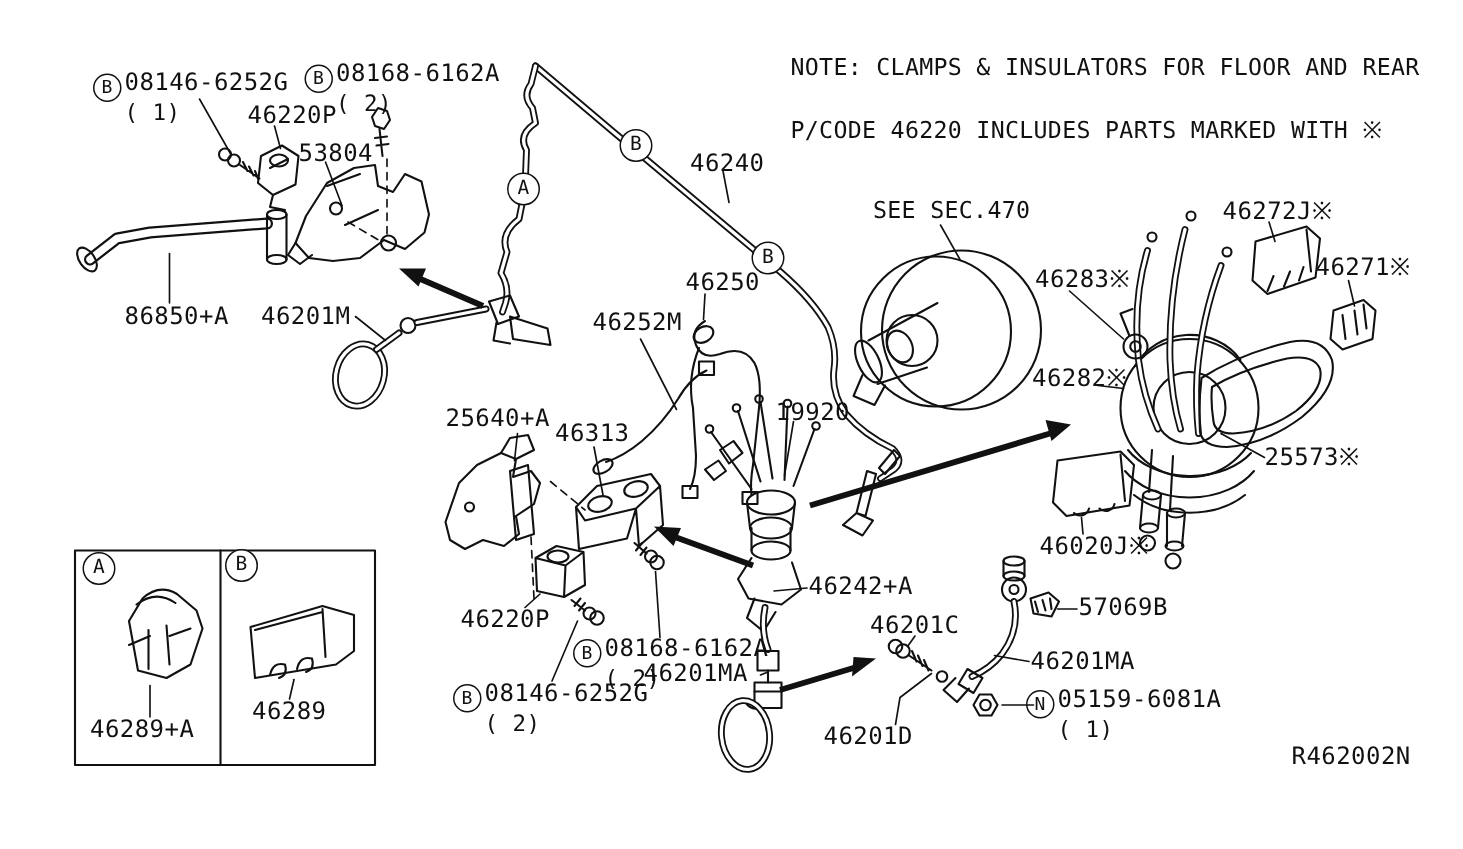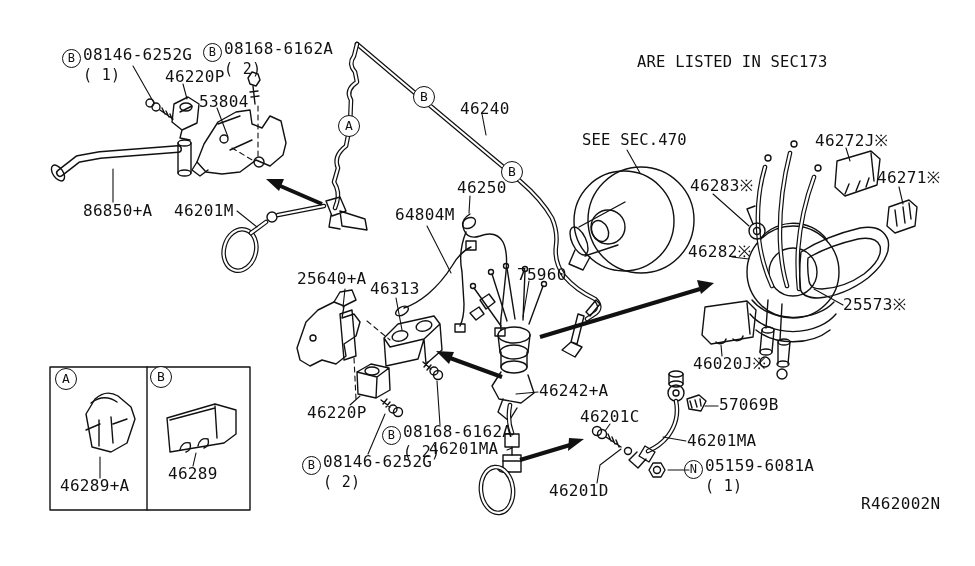--- a/index.html
+++ b/index.html
@@ -288,6 +288,7 @@
   <div class="marker" style="left:55px;top:368px">A</div>
   <div class="marker" style="left:150px;top:366px">B</div>
 
+  <div class="note" style="left:527px;top:36px">NOTE: CLAMPS &amp; INSULATORS FOR FLOOR AND REAR</div>
   <div class="note" style="left:637px;top:53px">ARE LISTED IN SEC173</div>
   <div class="note" style="left:582px;top:131px">SEE SEC.470</div>
 

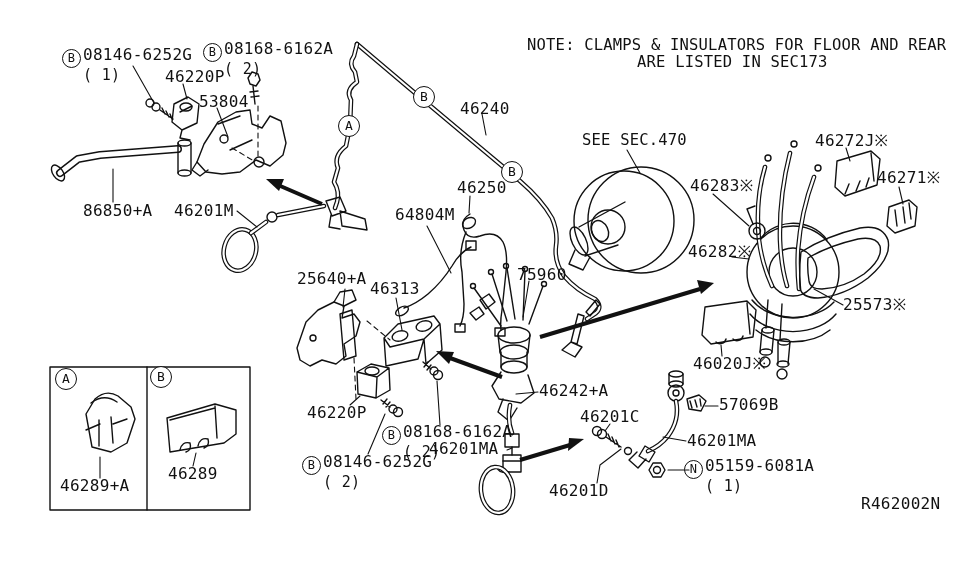--- a/index.html
+++ b/index.html
@@ -289,7 +289,6 @@
   <div class="marker" style="left:150px;top:366px">B</div>
 
   <div class="note" style="left:527px;top:36px">NOTE: CLAMPS &amp; INSULATORS FOR FLOOR AND REAR</div>
-  <div class="note" style="left:637px;top:53px">ARE LISTED IN SEC173</div>
   <div class="note" style="left:582px;top:131px">SEE SEC.470</div>
 
   <div class="lbl" style="left:62px;top:47px">

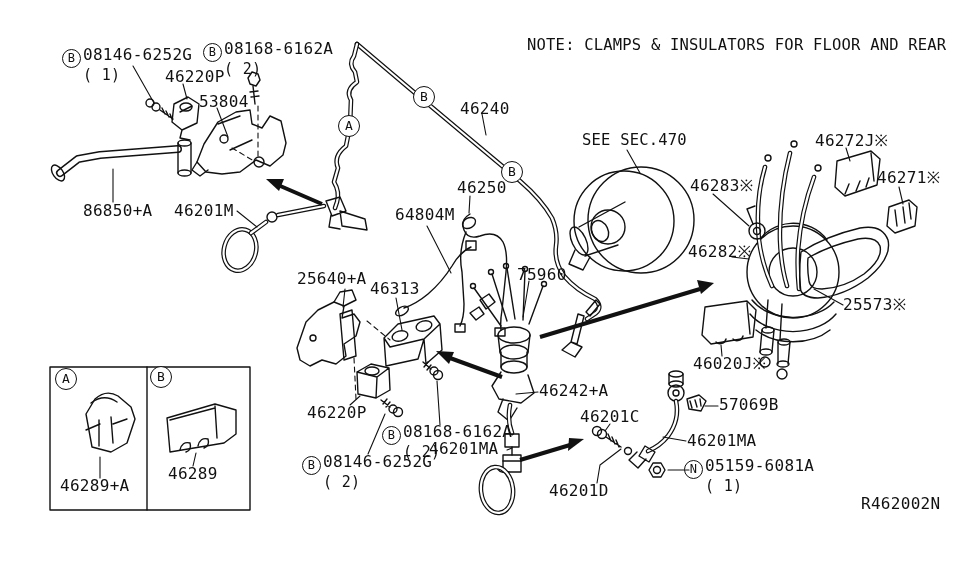--- a/index.html
+++ b/index.html
@@ -289,6 +289,7 @@
   <div class="marker" style="left:150px;top:366px">B</div>
 
   <div class="note" style="left:527px;top:36px">NOTE: CLAMPS &amp; INSULATORS FOR FLOOR AND REAR</div>
+  <div class="note" style="left:527px;top:75px">P/CODE 46220 INCLUDES PARTS MARKED WITH ※</div>
   <div class="note" style="left:582px;top:131px">SEE SEC.470</div>
 
   <div class="lbl" style="left:62px;top:47px">

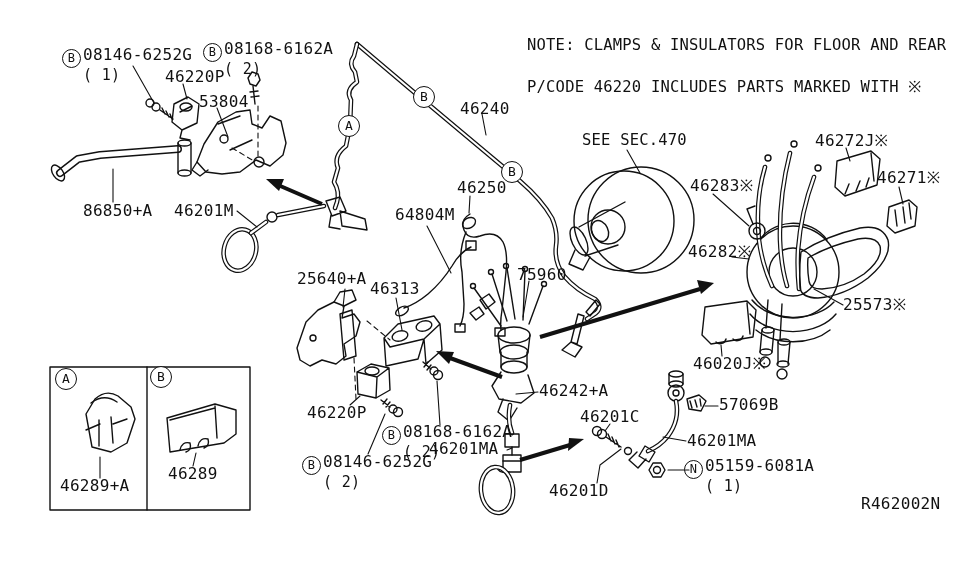--- a/index.html
+++ b/index.html
@@ -306,7 +306,7 @@
   <div class="lbl" style="left:174px;top:203px">46201M</div>
   <div class="lbl" style="left:460px;top:101px">46240</div>
   <div class="lbl" style="left:457px;top:180px">46250</div>
-  <div class="lbl" style="left:395px;top:207px">64804M</div>
+  <div class="lbl" style="left:395px;top:207px">46252M</div>
   <div class="lbl" style="left:517px;top:267px">75960</div>
   <div class="lbl" style="left:815px;top:133px">46272J※</div>
   <div class="lbl" style="left:877px;top:170px">46271※</div>

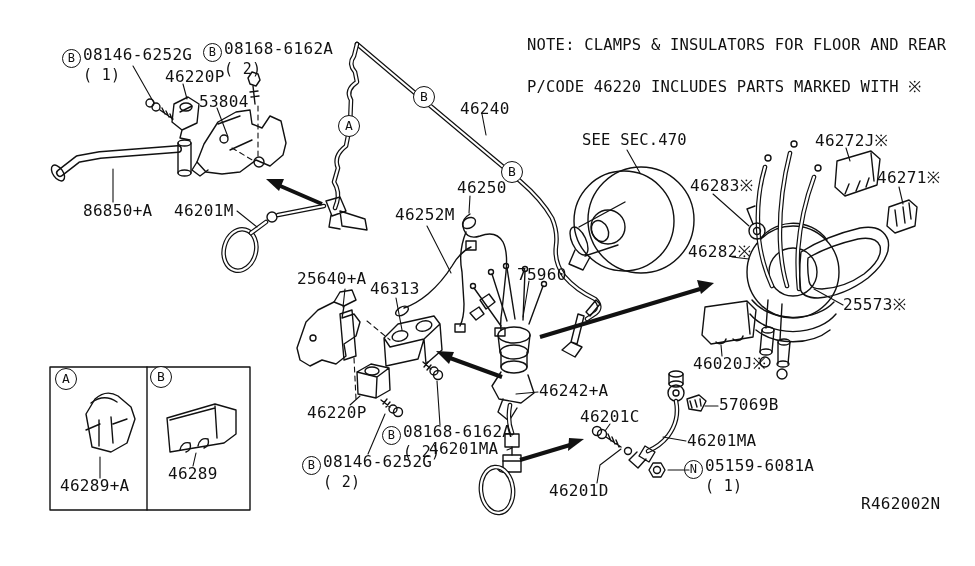--- a/index.html
+++ b/index.html
@@ -307,7 +307,7 @@
   <div class="lbl" style="left:460px;top:101px">46240</div>
   <div class="lbl" style="left:457px;top:180px">46250</div>
   <div class="lbl" style="left:395px;top:207px">46252M</div>
-  <div class="lbl" style="left:517px;top:267px">75960</div>
+  <div class="lbl" style="left:517px;top:267px">19920</div>
   <div class="lbl" style="left:815px;top:133px">46272J※</div>
   <div class="lbl" style="left:877px;top:170px">46271※</div>
   <div class="lbl" style="left:690px;top:178px">46283※</div>

